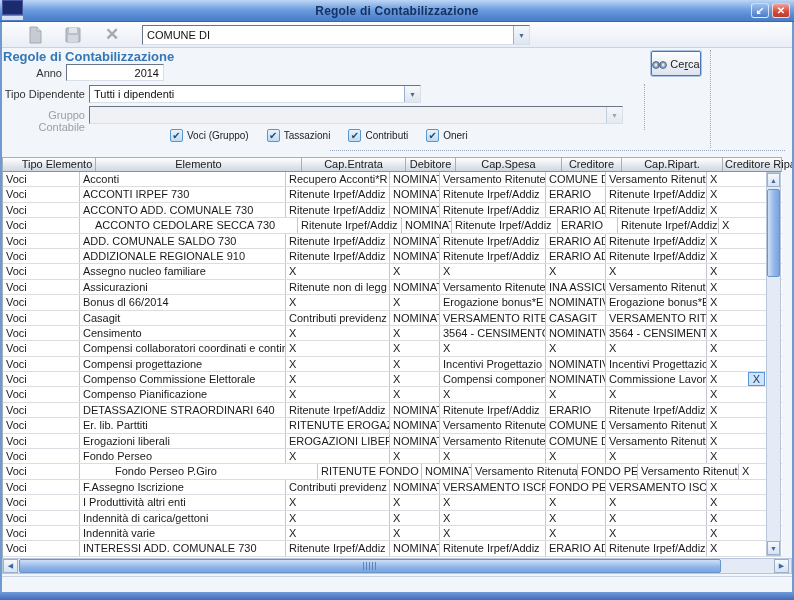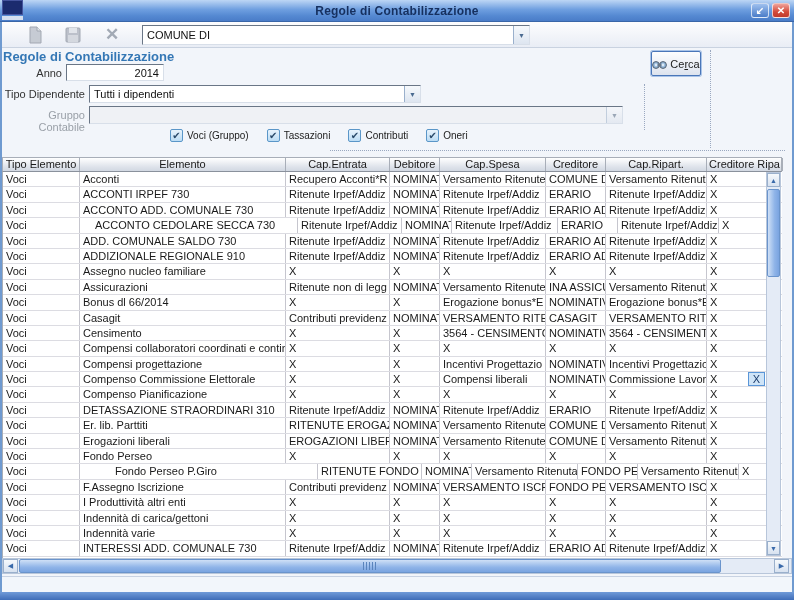--- a/index.html
+++ b/index.html
@@ -71,7 +71,7 @@
 
   
   .grid-header { position: absolute; left: 2px; top: 157px; width: 780px; height: 15px; display: flex;
-    background: linear-gradient(#ffffff, #dde2ea 70%, #d2d8e2); border: 1px solid #a8aeb8; border-bottom: 1px solid #8a919c; }
+    background: linear-gradient(#ffffff, #dde2ea 70%, #d2d8e2); border: 1px solid #a8aeb8; border-bottom: 1px solid #8a919c; padding-left: 16px; }
   .hcell { height: 13px; font-size: 11px; color: #1a1a1a; text-align: center; white-space: nowrap; overflow: hidden;
     border-right: 1px solid #a8aeb8; line-height: 13px; flex: none; }
   .grid-body { position: absolute; left: 2px; top: 172px; width: 780px; height: 386px; background: #fff;

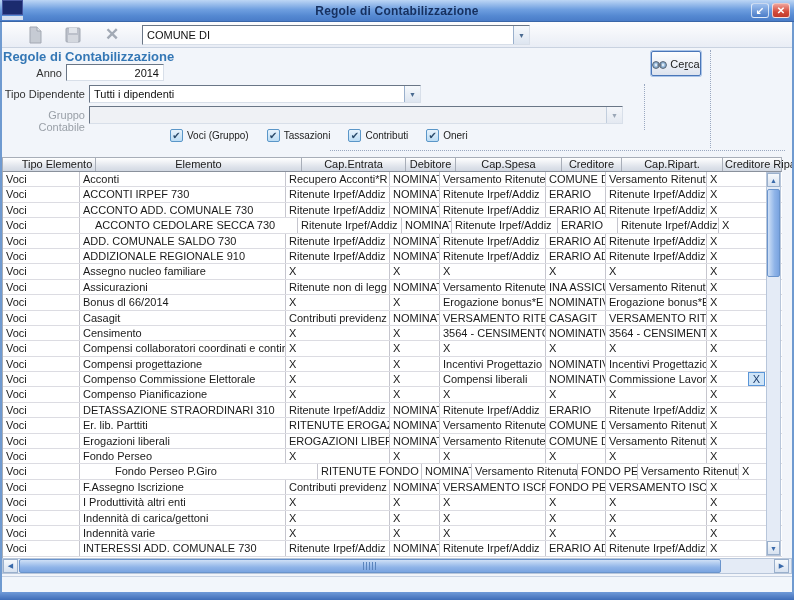--- a/index.html
+++ b/index.html
@@ -343,7 +343,7 @@
         <div class="tcell" style="width: 206px;">Compenso Commissione Elettorale</div>
         <div class="tcell" style="width: 104px;">X</div>
         <div class="tcell" style="width: 50px;">X</div>
-        <div class="tcell" style="width: 106px;">Compensi liberali</div>
+        <div class="tcell" style="width: 106px;">Compensi componen</div>
         <div class="tcell" style="width: 60px;">NOMINATIVI</div>
         <div class="tcell" style="width: 101px;">Commissione Lavori I</div>
         <div class="tcell" style="width: 76px;">X<span class="selbox">X</span></div>

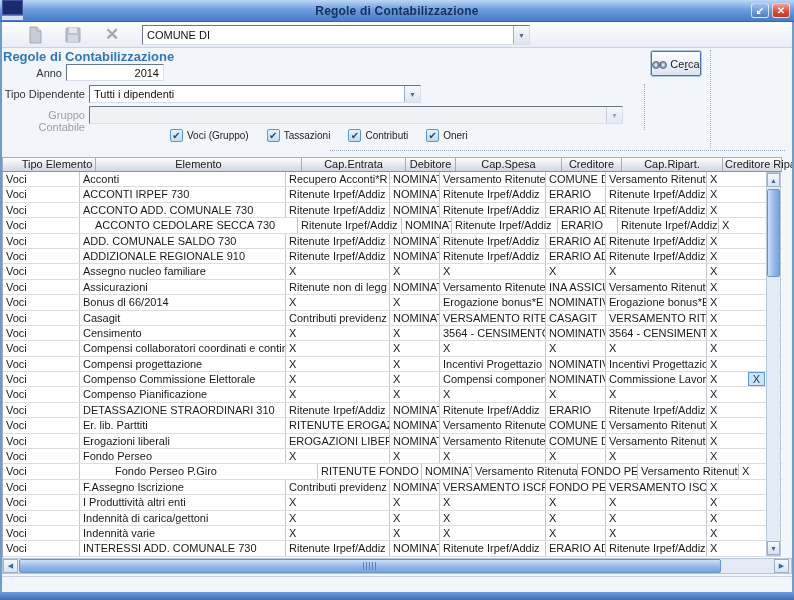--- a/index.html
+++ b/index.html
@@ -360,7 +360,7 @@
       </div>
       <div class="trow">
         <div class="tcell" style="width: 77px;">Voci</div>
-        <div class="tcell" style="width: 206px;">DETASSAZIONE STRAORDINARI 310</div>
+        <div class="tcell" style="width: 206px;">DETASSAZIONE STRAORDINARI 640</div>
         <div class="tcell" style="width: 104px;">Ritenute Irpef/Addiz</div>
         <div class="tcell" style="width: 50px;">NOMINATIVI</div>
         <div class="tcell" style="width: 106px;">Ritenute Irpef/Addiz</div>

